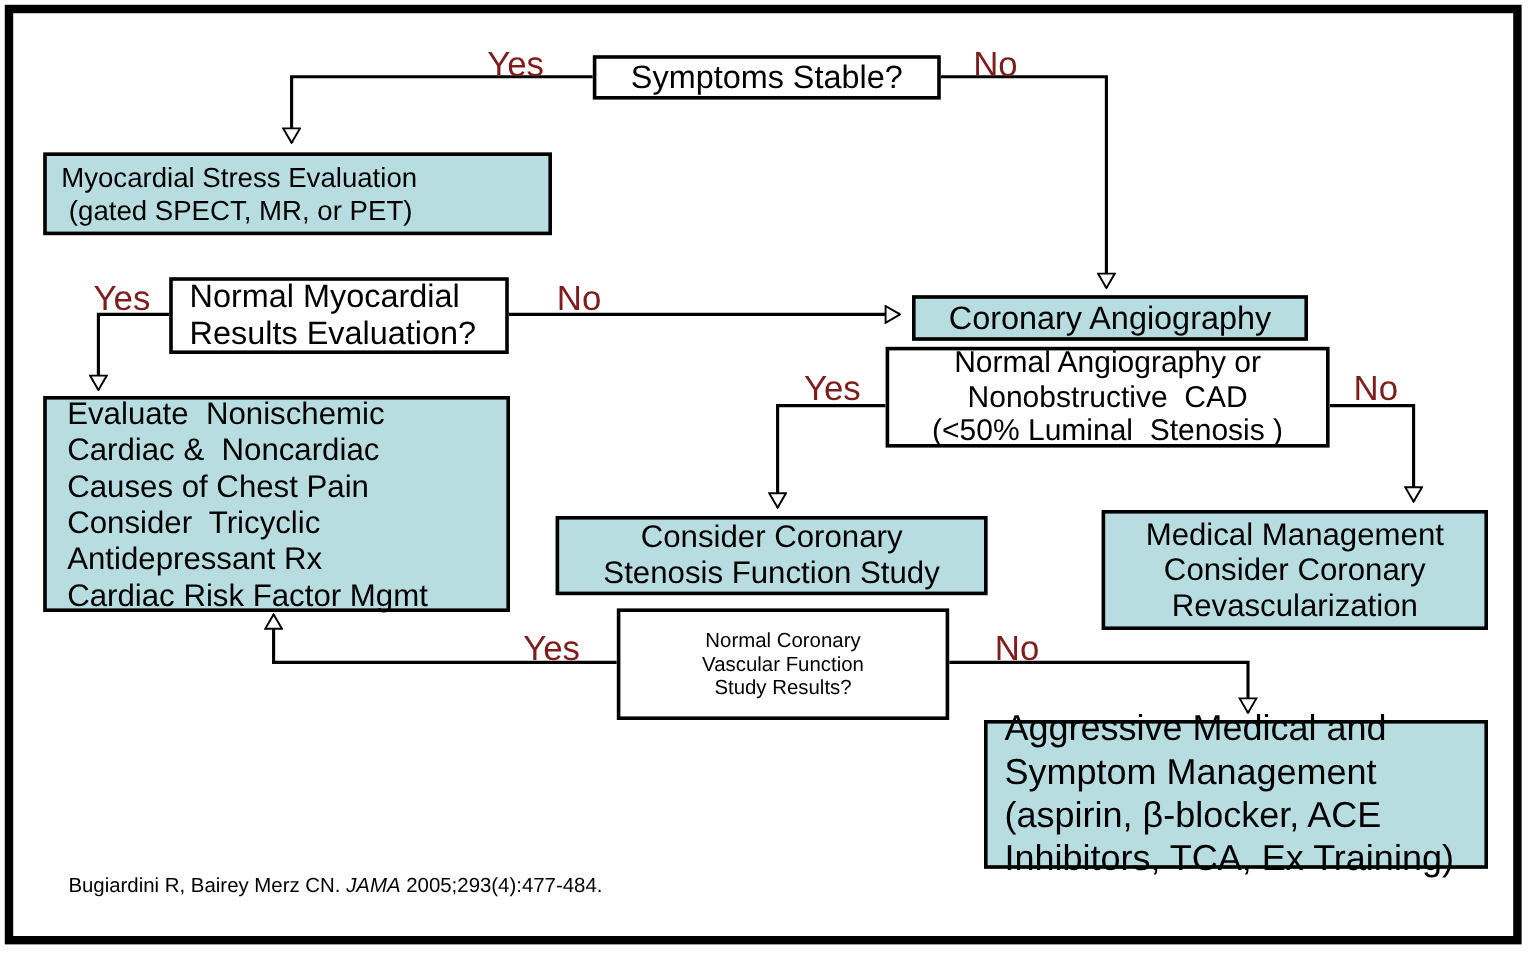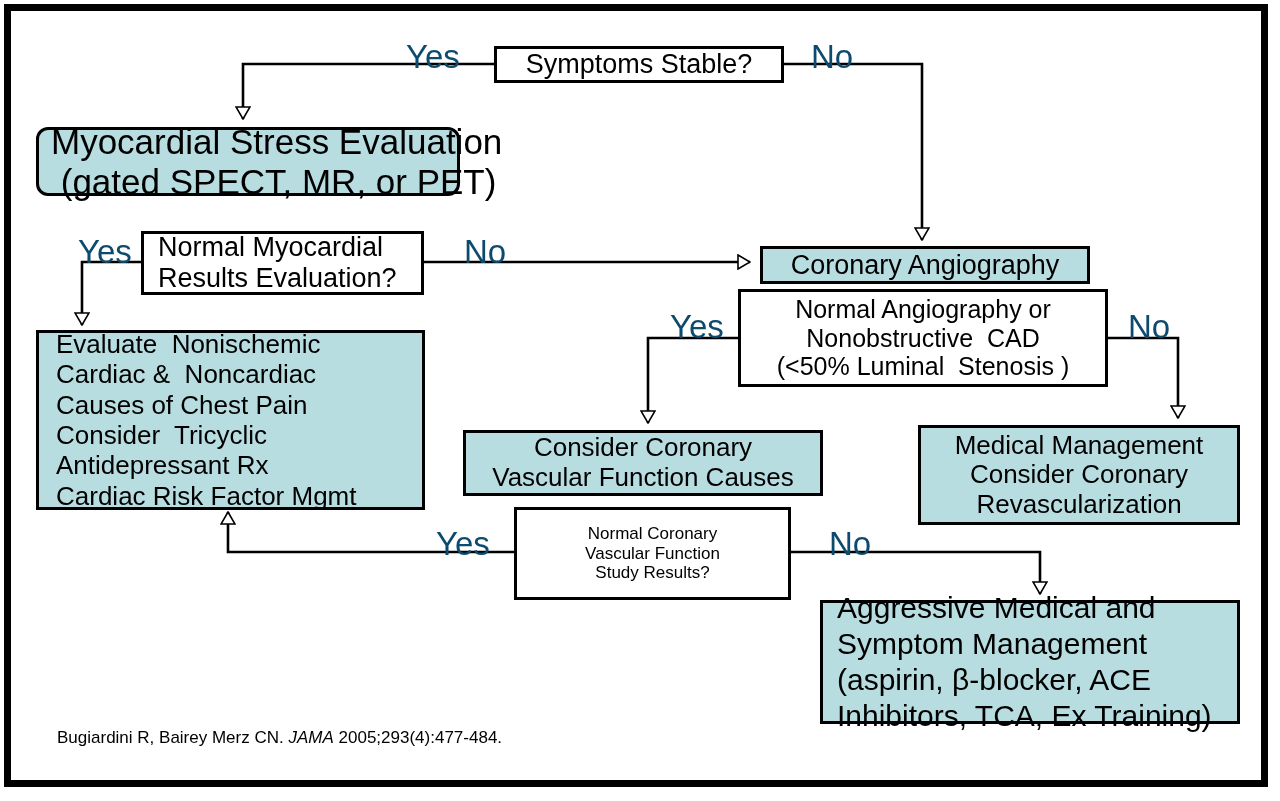--- a/index.html
+++ b/index.html
@@ -57,8 +57,8 @@
 
   .label {
     position: absolute;
-    color: #0c4a6e;
-    font-size: 33px;
+    color: #7f1d1d;
+    font-size: 29px;
     line-height: 1;
     white-space: pre;
   }

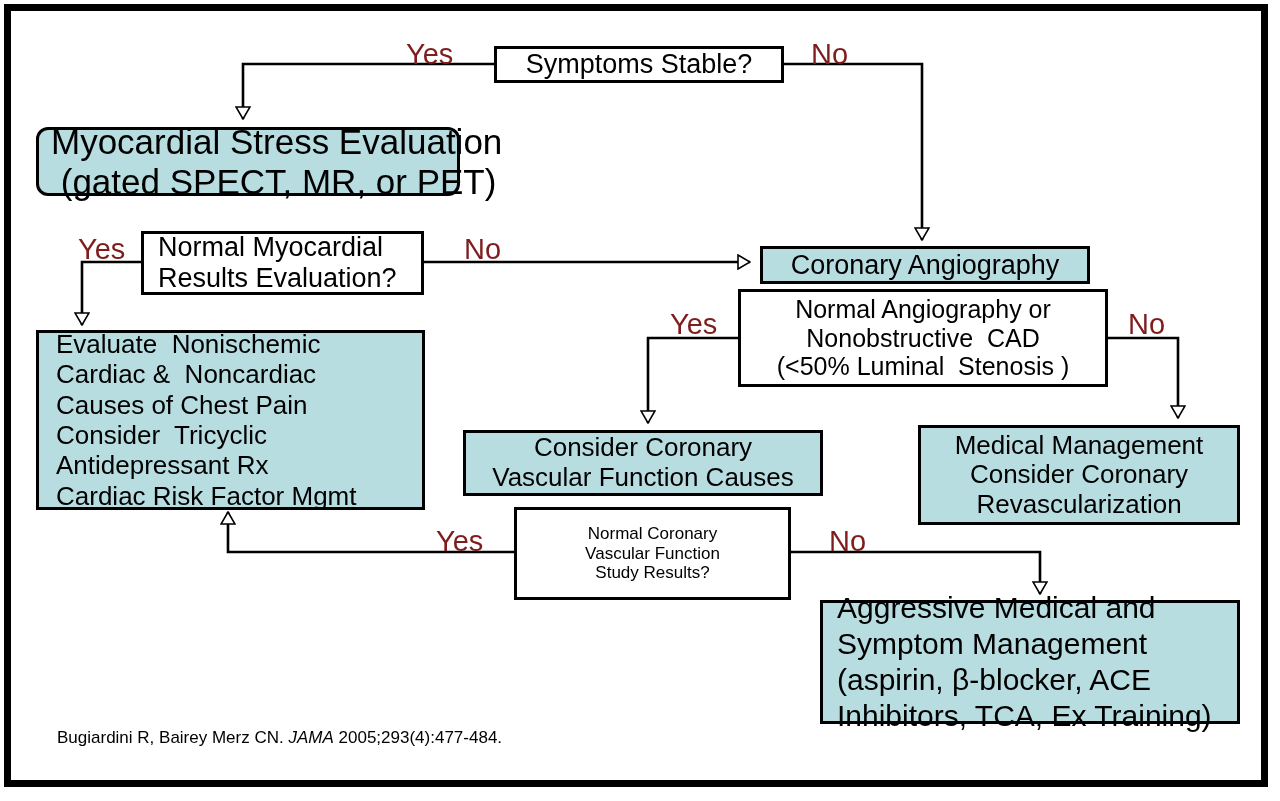--- a/index.html
+++ b/index.html
@@ -117,7 +117,7 @@
     <span class="ln">Symptoms Stable?</span>
   </div>
 
-  <div class="node fill left" style="left:36px; top:127px; width:424px; height:69px; font-size:35px; padding-left:12px;border-radius:12px;">
+  <div class="node fill left" style="left:36px; top:127px; width:424px; height:69px; font-size:23px; padding-left:12px;">
     <span class="ln">Myocardial Stress Evaluation</span>
     <span class="ln"> (gated SPECT, MR, or PET)</span>
   </div>

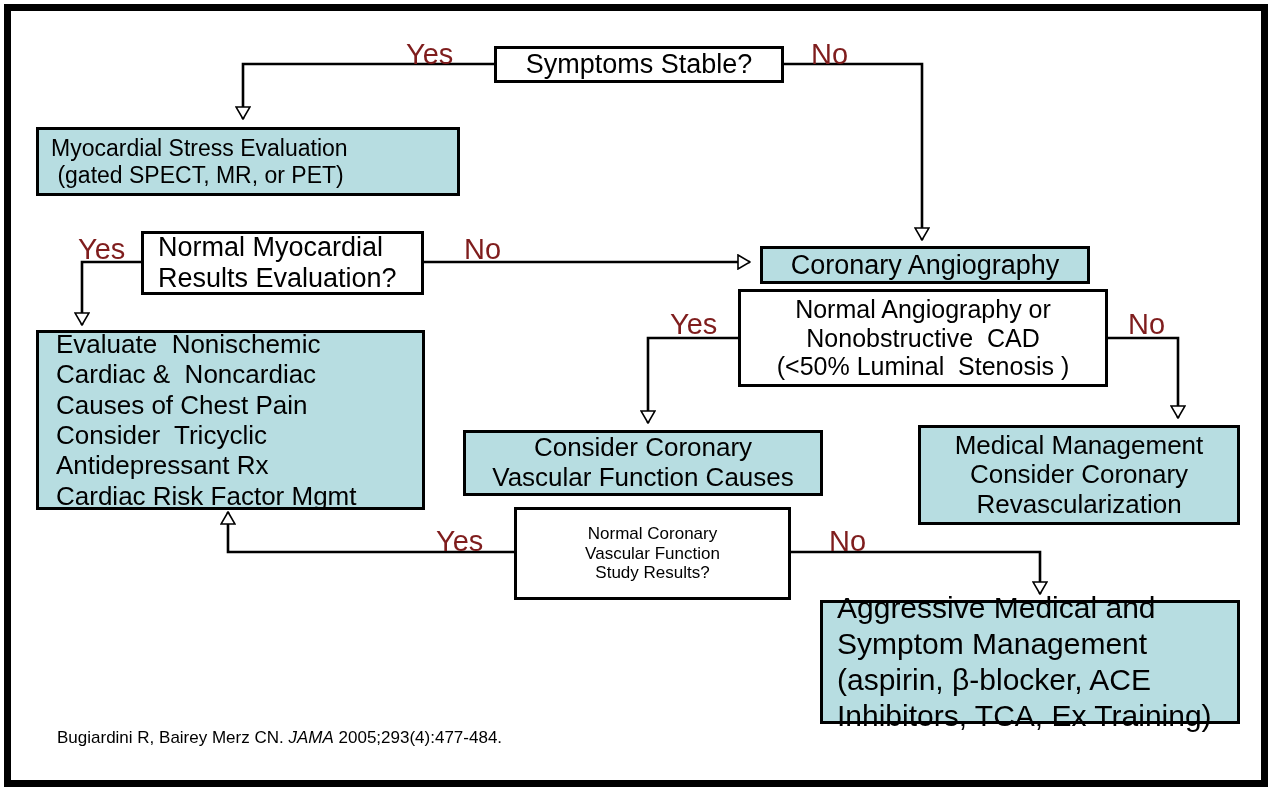--- a/index.html
+++ b/index.html
@@ -131,7 +131,7 @@
     <span class="ln">Coronary Angiography</span>
   </div>
 
-  <div class="node center" style="left:738px; top:289px; width:370px; height:98px; font-size:25px;">
+  <div class="node center" style="left:738px; top:289px; width:370px; height:84px; font-size:25px;">
     <span class="ln">Normal Angiography or</span>
     <span class="ln">Nonobstructive  CAD</span>
     <span class="ln">(&lt;50% Luminal  Stenosis )</span>

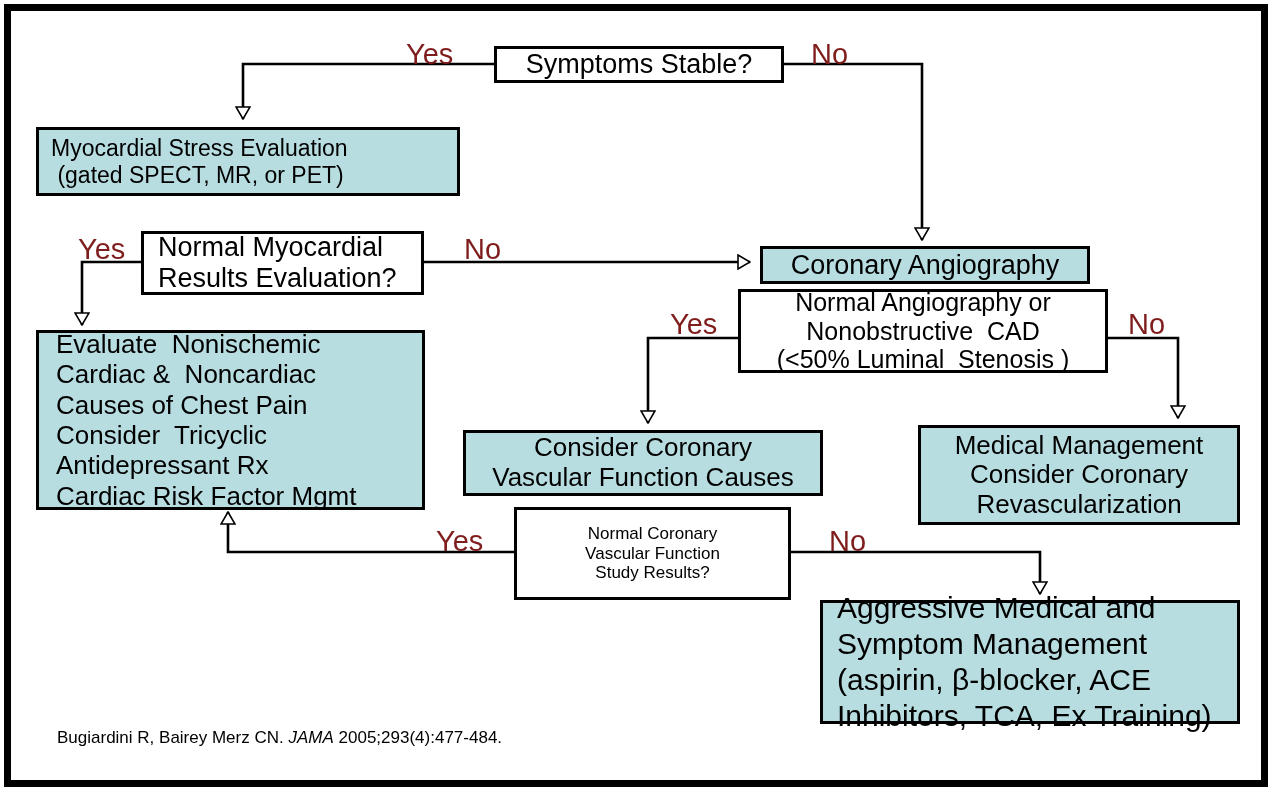--- a/index.html
+++ b/index.html
@@ -148,7 +148,7 @@
 
   <div class="node fill center" style="left:463px; top:430px; width:360px; height:66px; font-size:26px;">
     <span class="ln">Consider Coronary</span>
-    <span class="ln">Vascular Function Causes</span>
+    <span class="ln">Stenosis Function Study</span>
   </div>
 
   <div class="node fill center" style="left:918px; top:425px; width:322px; height:100px; font-size:26px;">

